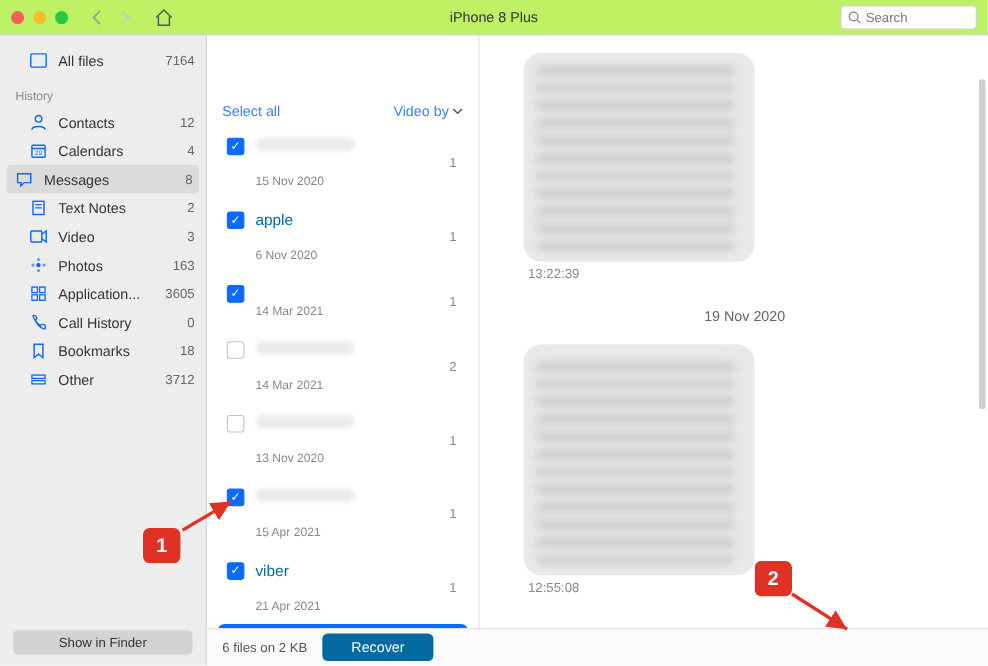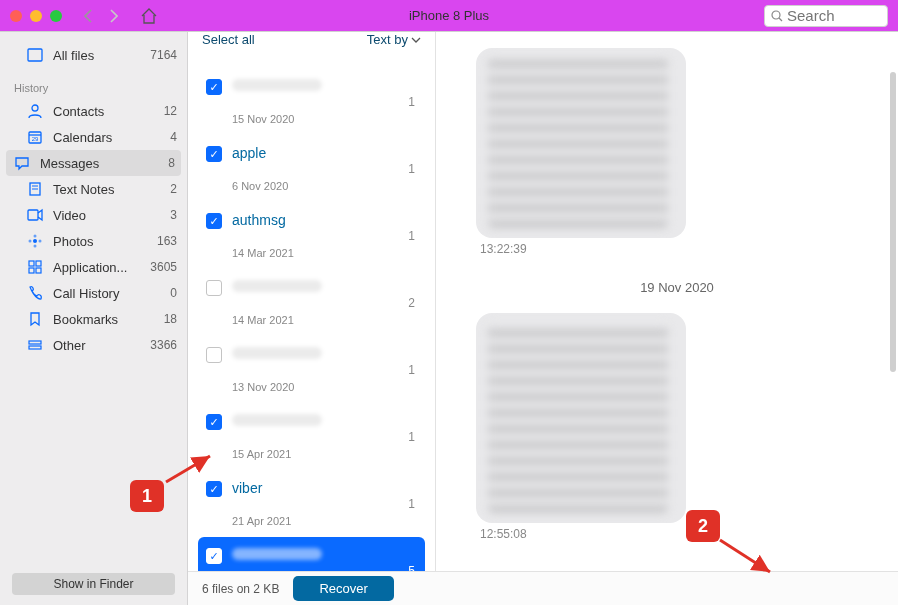--- a/index.html
+++ b/index.html
@@ -17,7 +17,7 @@
     
     .toolbar {
       height: 32px;
-      background: #d946ef;
+      background: #bef264;
       border-bottom: 1px solid #d0d0d0;
       display: flex;
       align-items: center;

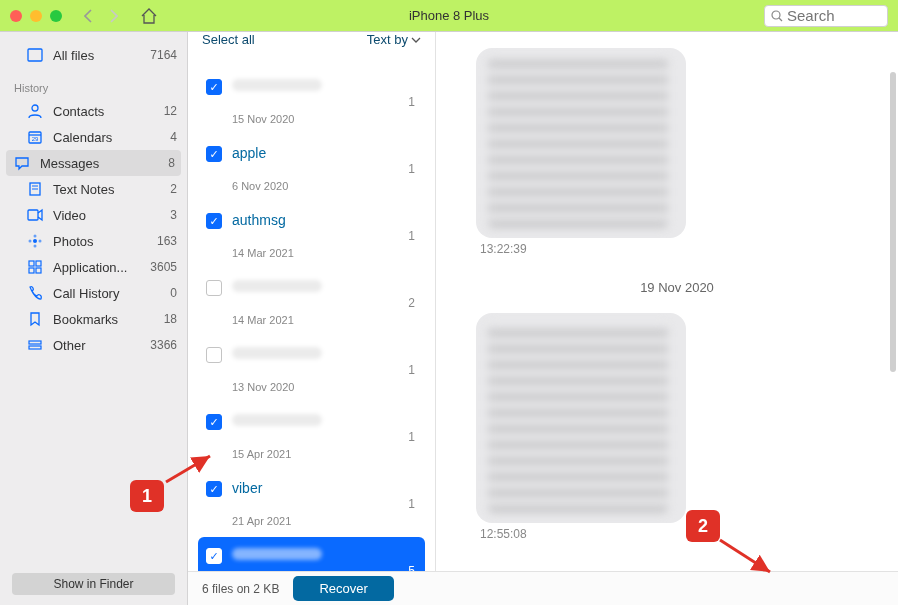--- a/index.html
+++ b/index.html
@@ -45,7 +45,7 @@
       gap: 4px;
     }
     .search-wrap input {
-      border: none; outline: none; width: 100%; font-size: 15px;
+      border: none; outline: none; width: 100%; font-size: 12px;
     }
     
     

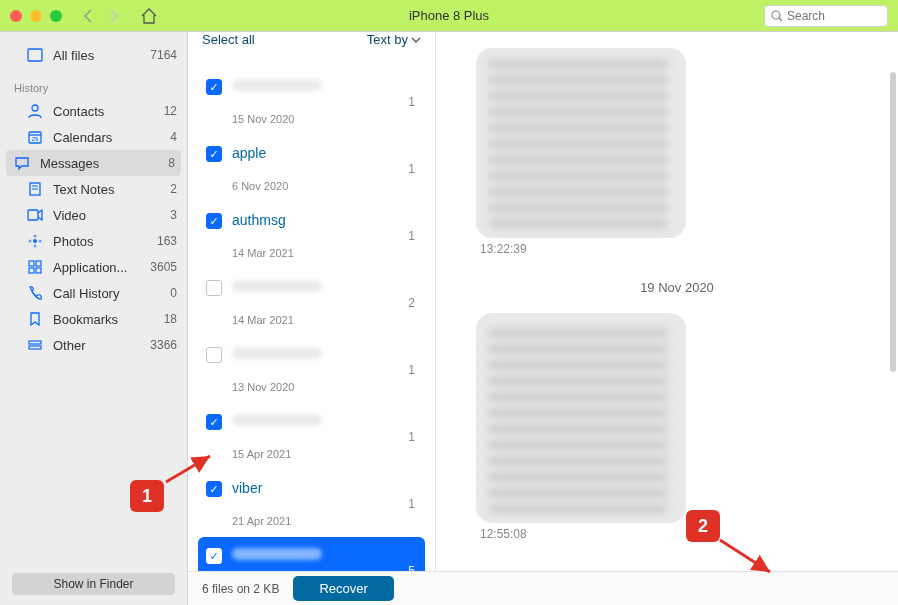--- a/index.html
+++ b/index.html
@@ -93,11 +93,12 @@
     .mid-header {
       height: 30px;
       display: flex;
-      align-items: flex-start;
+      align-items: flex-end;
       justify-content: space-between;
       padding: 0 14px;
-      color: #0c4a6e;
+      color: #3b82f6;
       font-size: 13px;
+      margin-top: 48px;
     }
     .sort-by { display: flex; align-items: center; gap: 3px; }
     .conv-list { padding: 6px 10px 0; overflow-y: auto; }

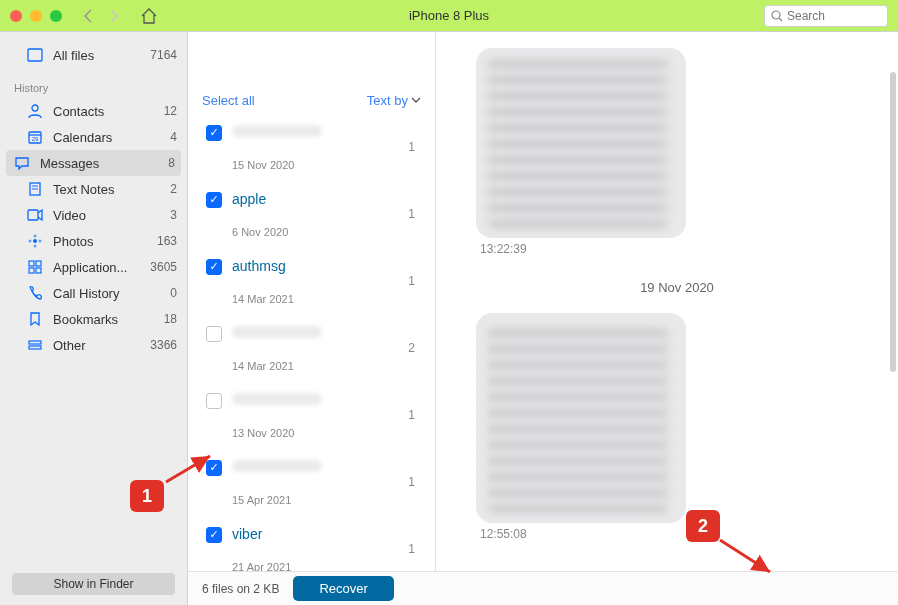--- a/index.html
+++ b/index.html
@@ -380,7 +380,7 @@
     <div class="mid-header">
       <span>Select all</span>
       <span class="sort-by">
-        <span>Text by</span>
+        <span>Video by</span>
         <span>
           <svg width="10" height="8" viewBox="0 0 10 8">
               <path d="M1 2 L5 6 L9 2" stroke="#555" stroke-width="1.3" fill="none"></path>

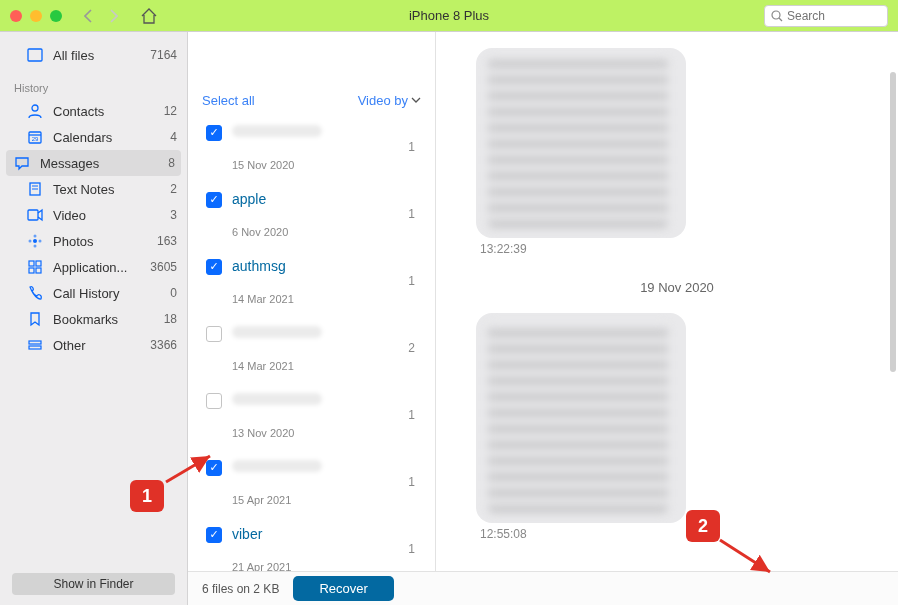--- a/index.html
+++ b/index.html
@@ -414,7 +414,6 @@
             <span class="chk-tick">✓</span>
           </div>
           <div class="conv-body">
-            <div class="conv-name"><span>authmsg</span></div>
             <div class="conv-date">14 Mar 2021</div>
           </div>
           <div class="conv-count">1</div>

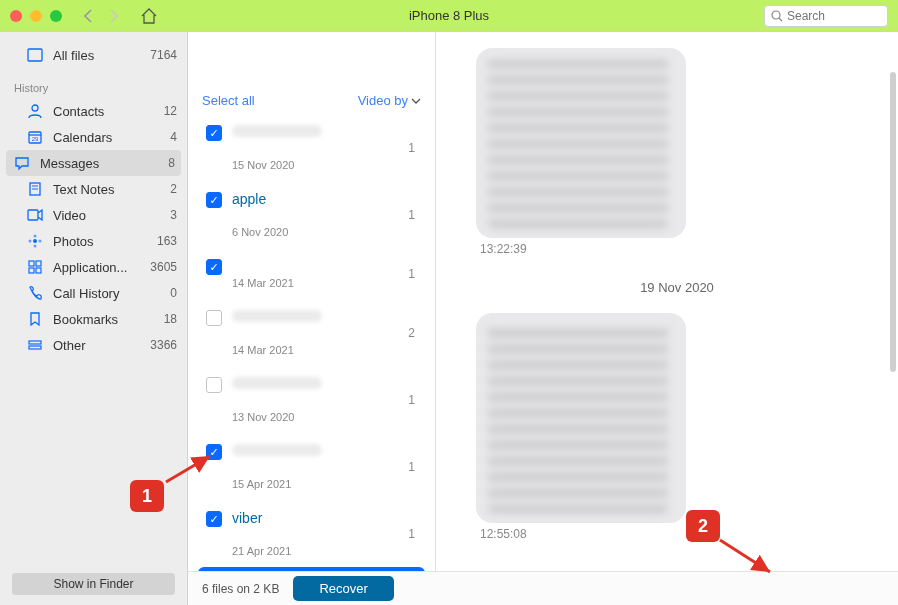--- a/index.html
+++ b/index.html
@@ -370,7 +370,7 @@
             </svg>
           </span>
           <span class="side-label">Other</span>
-          <span class="side-count">3366</span>
+          <span class="side-count">3712</span>
         </div>
       </div>
     <div class="show-finder">Show in Finder</div>

